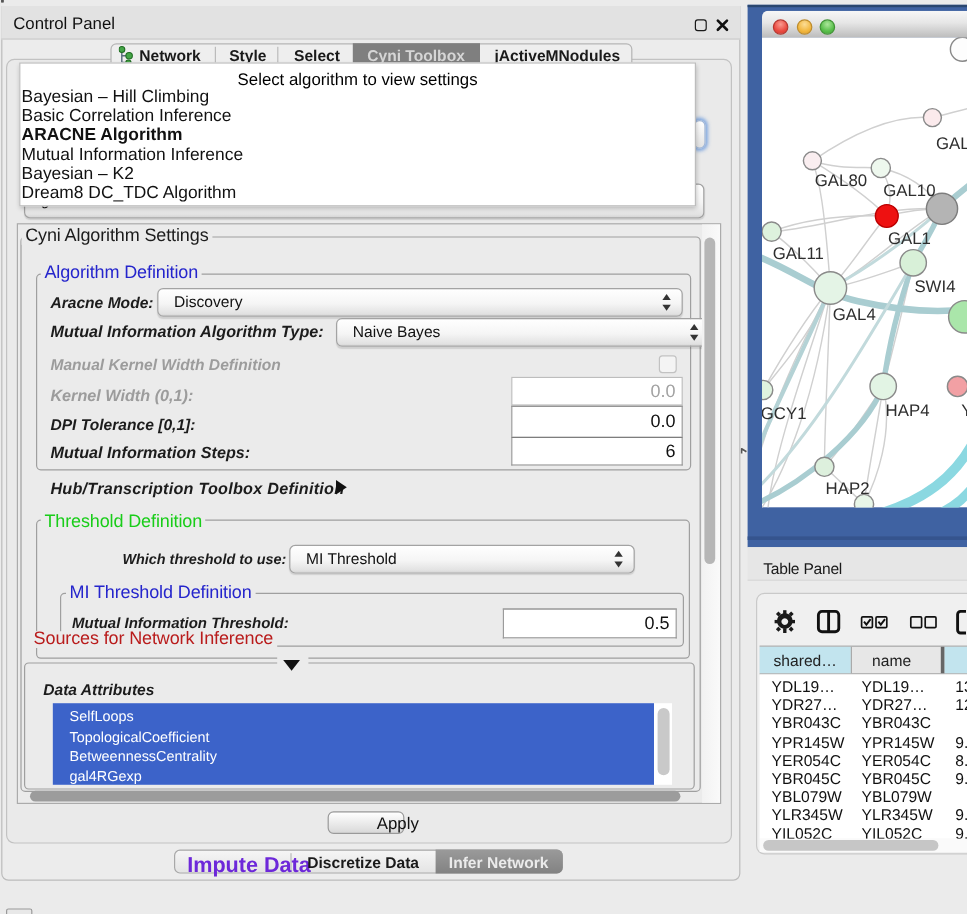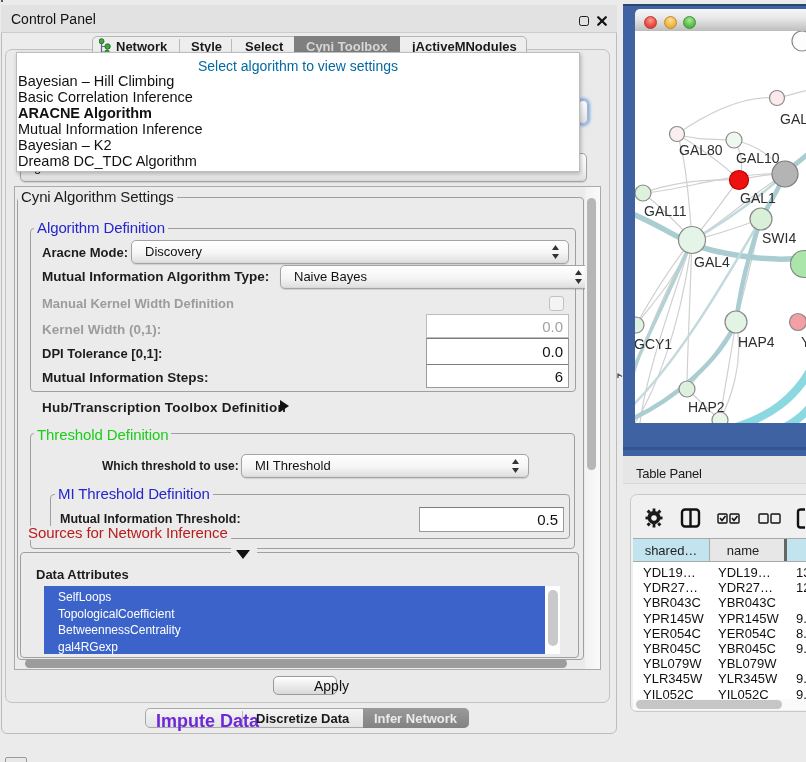--- a/index.html
+++ b/index.html
@@ -166,7 +166,7 @@
 
 <div class="abs" style="left:16px;top:52px;width:564px;height:120px;background:#fff;
   border:1px solid #bdbdbd;box-shadow:1px 2px 4px rgba(0,0,0,0.25);box-sizing:border-box;z-index:50;"></div>
-<div class="abs" style="left:16px;top:58px;width:564px;text-align:center;font-size:14px;color:#0369a1;z-index:51;">Select algorithm to view settings</div>
+<div class="abs" style="left:16px;top:58px;width:564px;text-align:center;font-size:14px;color:#000000;z-index:51;">Select algorithm to view settings</div>
 <div class="abs" style="left:18px;top:73px;font-size:14.5px;color:#111;line-height:16.1px;z-index:51;">
 Bayesian – Hill Climbing<br>
 Basic Correlation Inference<br>

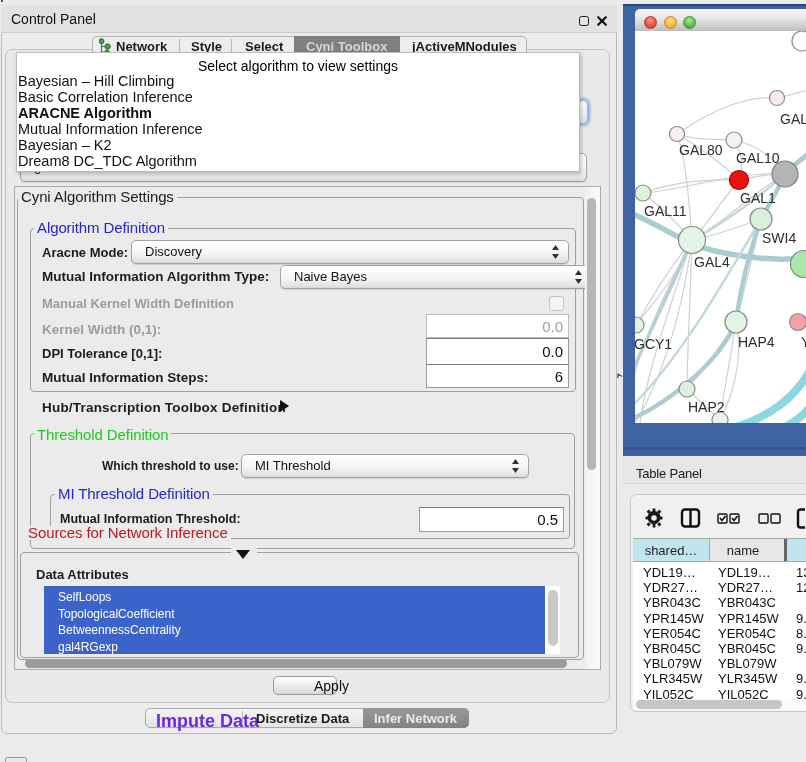--- a/index.html
+++ b/index.html
@@ -7,7 +7,7 @@
   font-family:"Liberation Sans",sans-serif;-webkit-font-smoothing:antialiased;}
 .abs{position:absolute;white-space:nowrap;}
 .b{font-weight:bold;text-align:center;}
-.lbl{font-size:13px;color:#1c1c1c;font-weight:bold;}
+.lbl{font-size:13px;color:#1c1c1c;font-weight:bold;font-style:italic;}
 .dis{color:#9c9c9c;}
 .grp{position:absolute;border:1px solid #9f9f9f;border-radius:4px;}
 .gl{position:absolute;font-size:15px;background:#ebebeb;padding:0 3px;line-height:14px;letter-spacing:-0.1px;}

